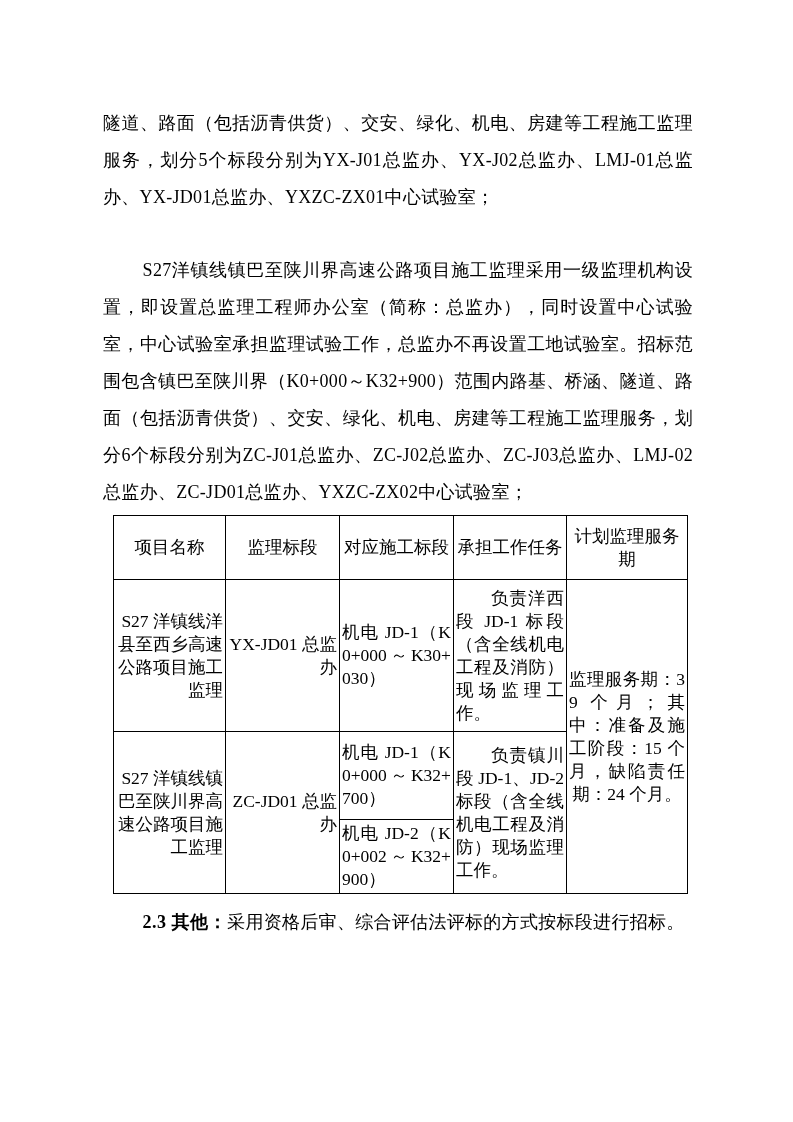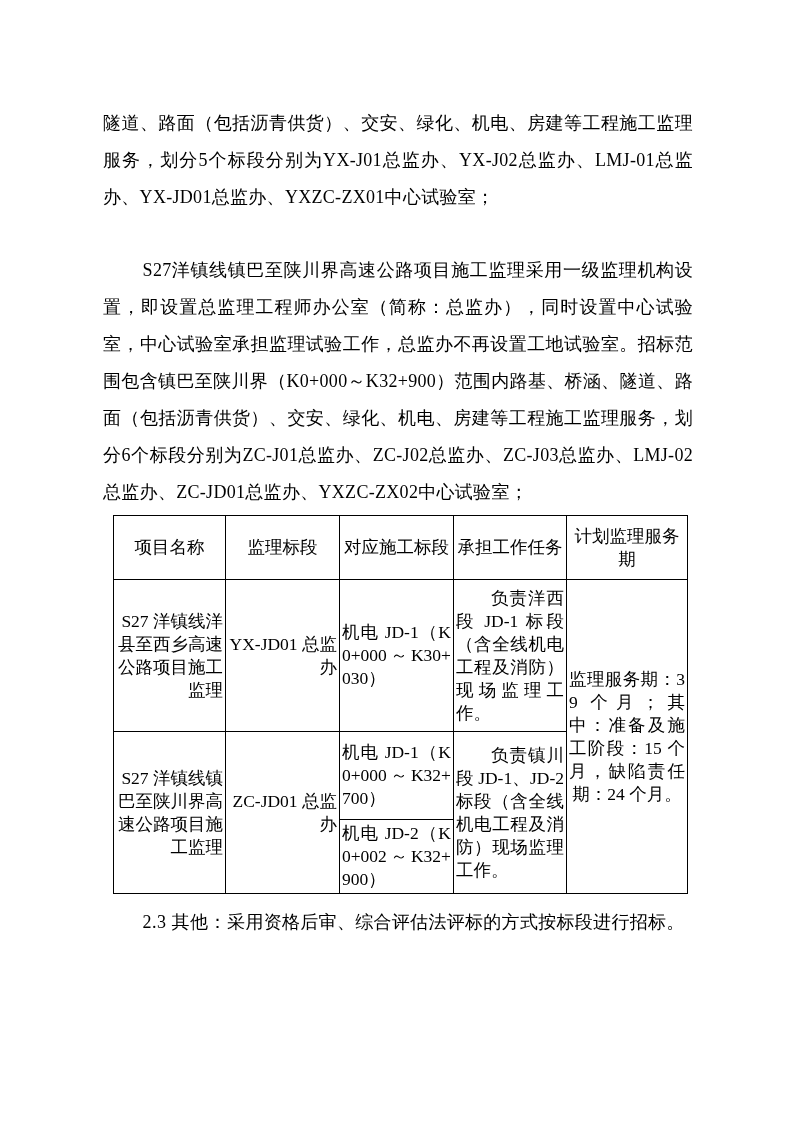--- a/index.html
+++ b/index.html
@@ -60,7 +60,7 @@
     text-indent: 2.2em;
   }
   p.closing .bold-label {
-    font-weight: normal;
+    font-weight: bold;
     letter-spacing: 0.5px;
   }
 </style>

